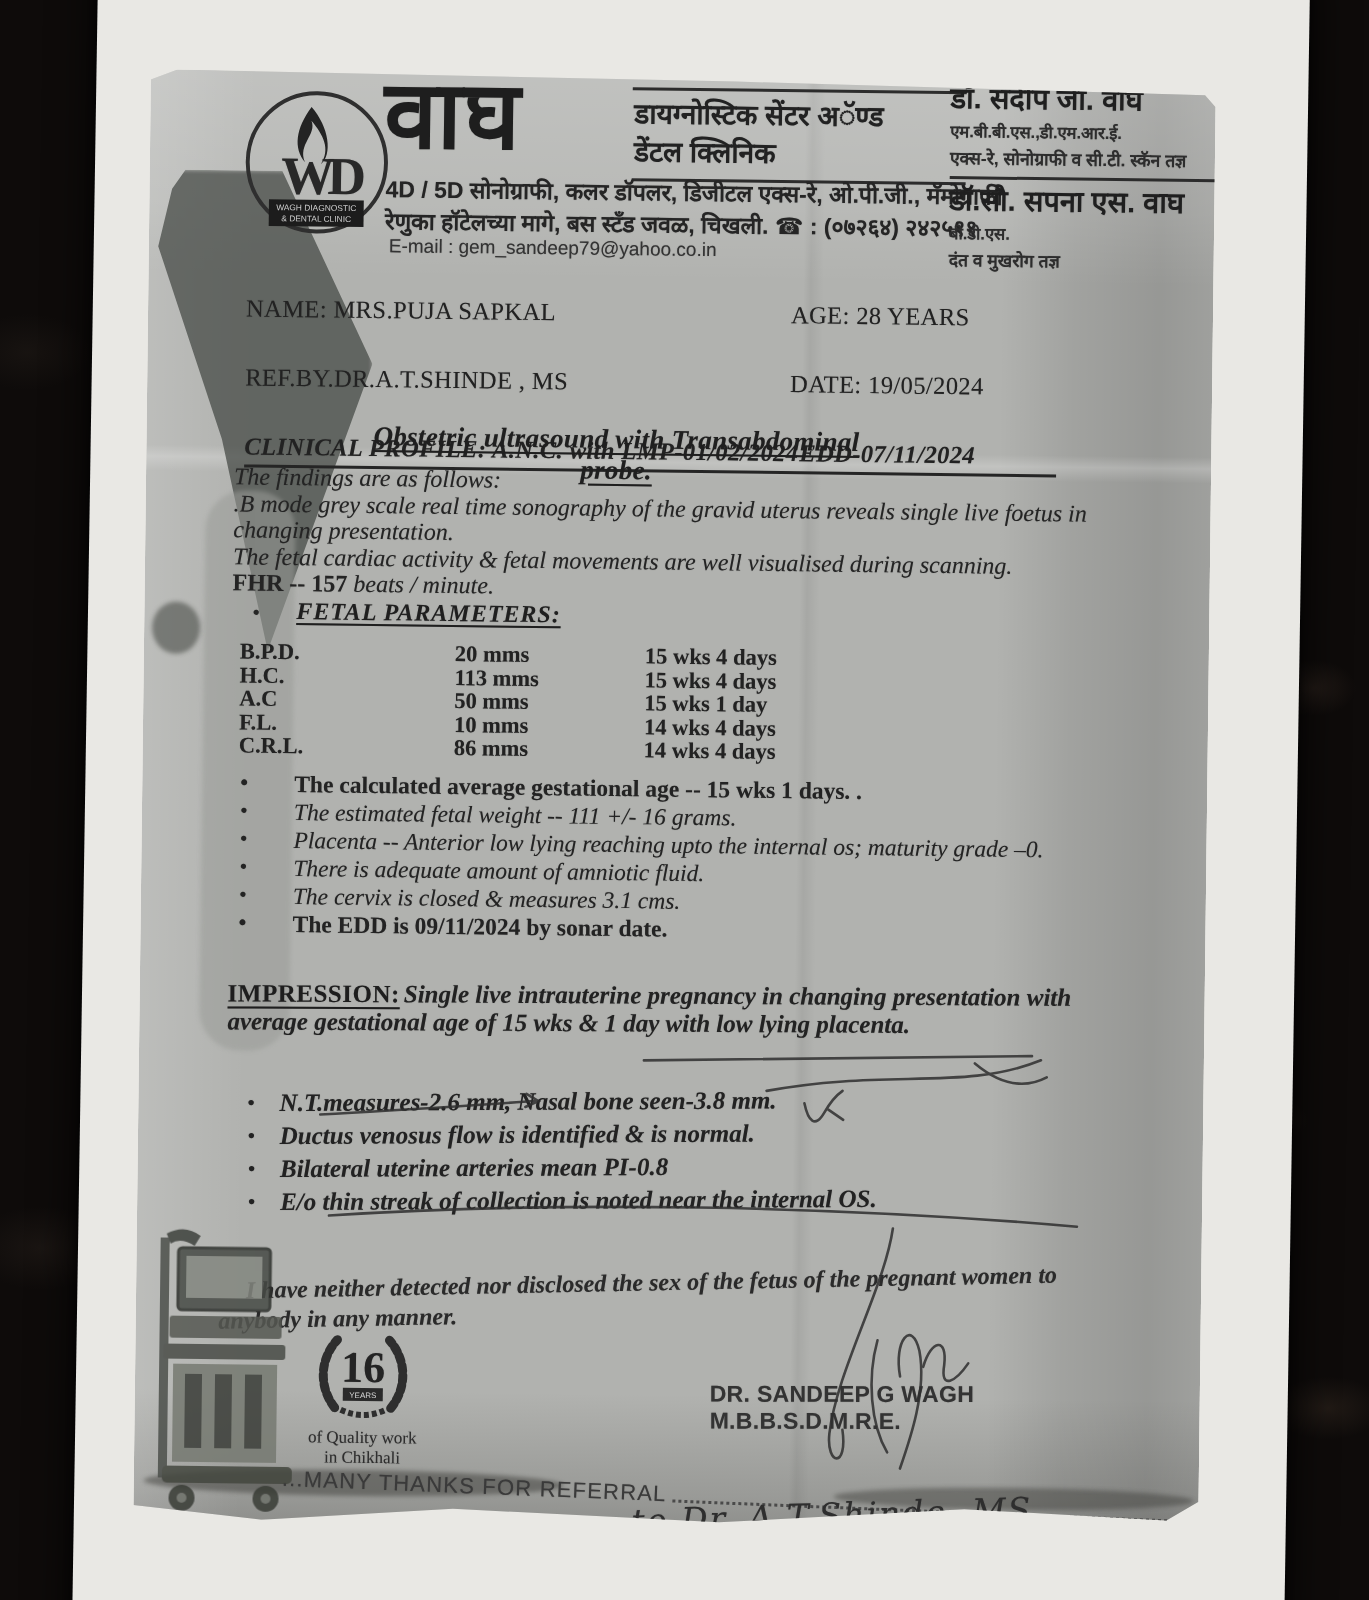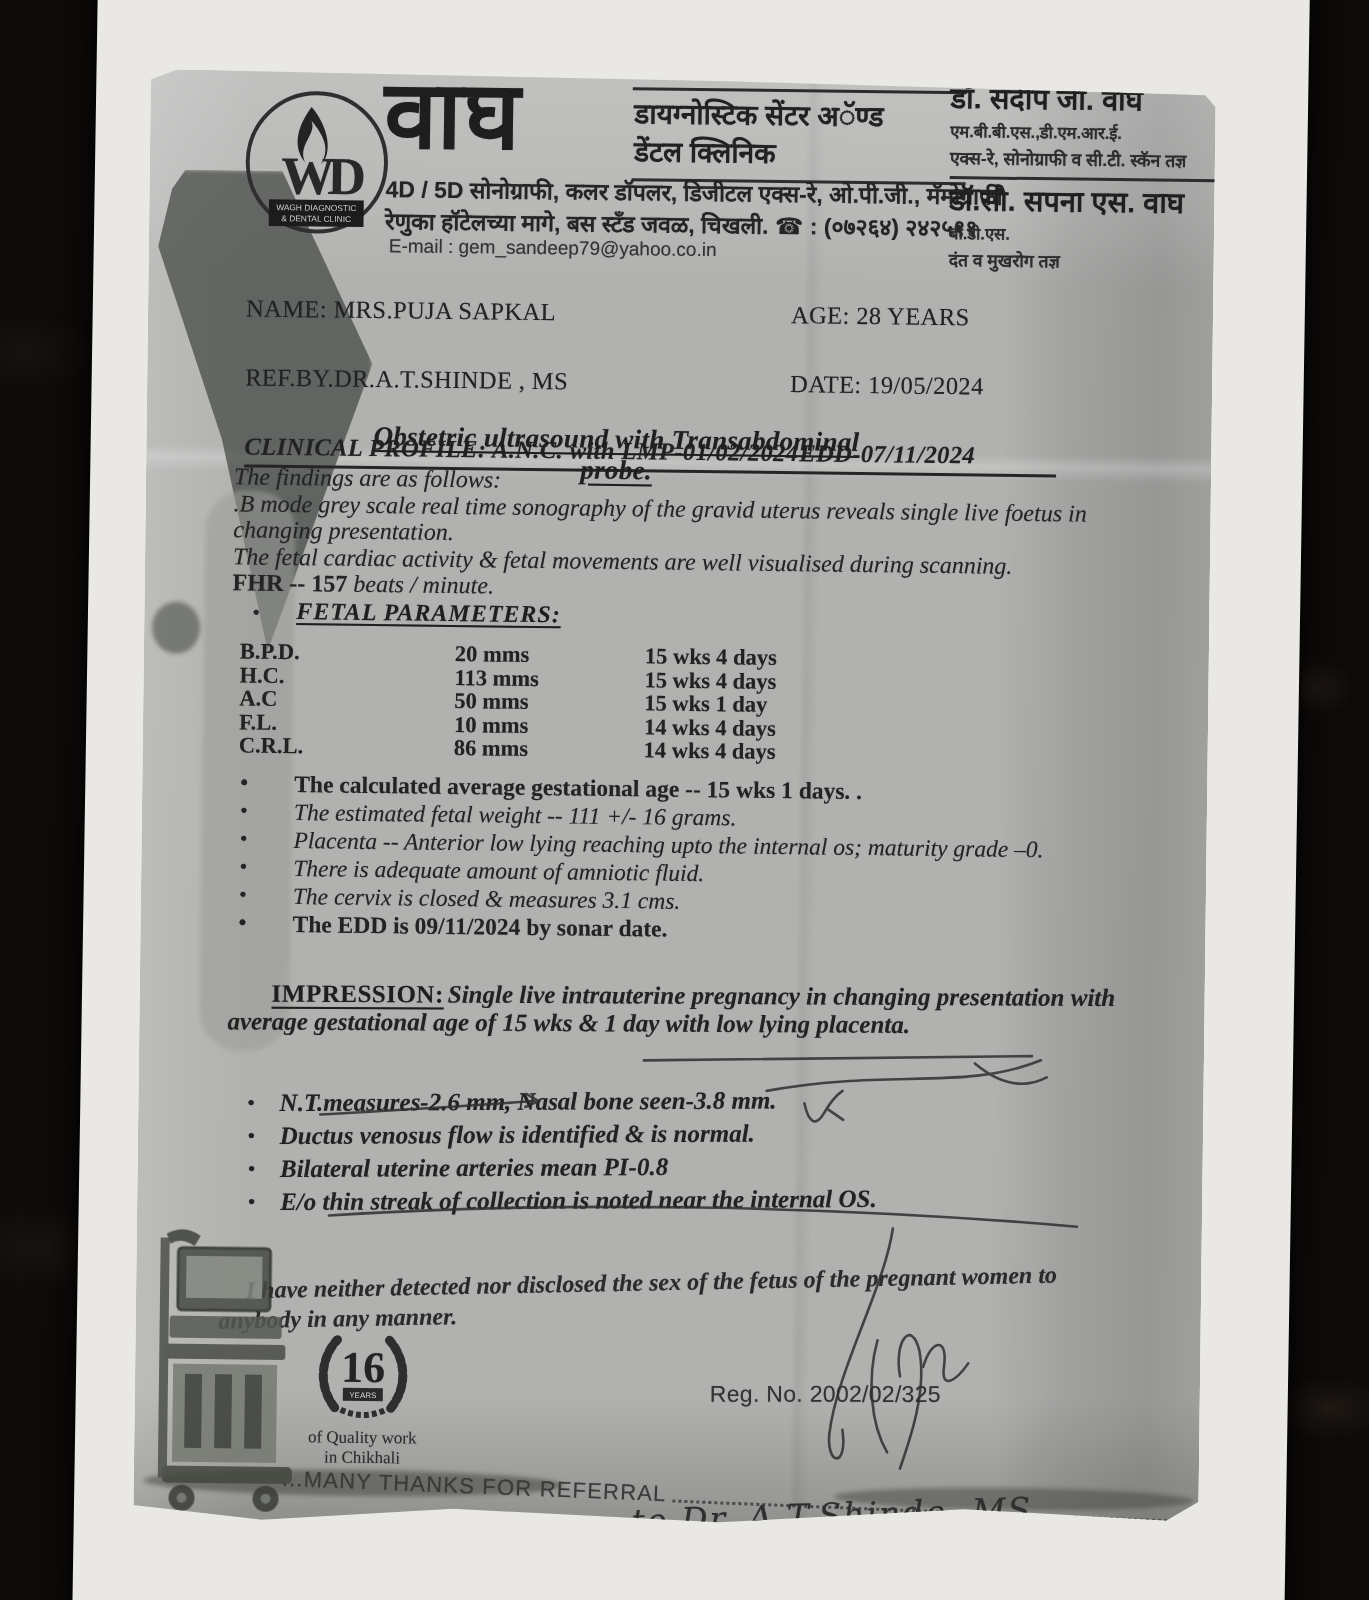--- a/index.html
+++ b/index.html
@@ -68,7 +68,7 @@
   .ob-it{font-style:italic;}
 
   .imp-label{font-size:25px;font-weight:bold;letter-spacing:.5px;text-decoration:underline;
-    text-underline-offset:5px;color:#1e1e1e;margin-left:44px;}
+    text-underline-offset:5px;color:#1e1e1e;}
   .imp-text{font-size:25px;font-weight:bold;font-style:italic;color:#222;}
   .imp-item{position:relative;padding-left:38px;font-size:25px;font-weight:bold;
     font-style:italic;line-height:33px;color:#222;}

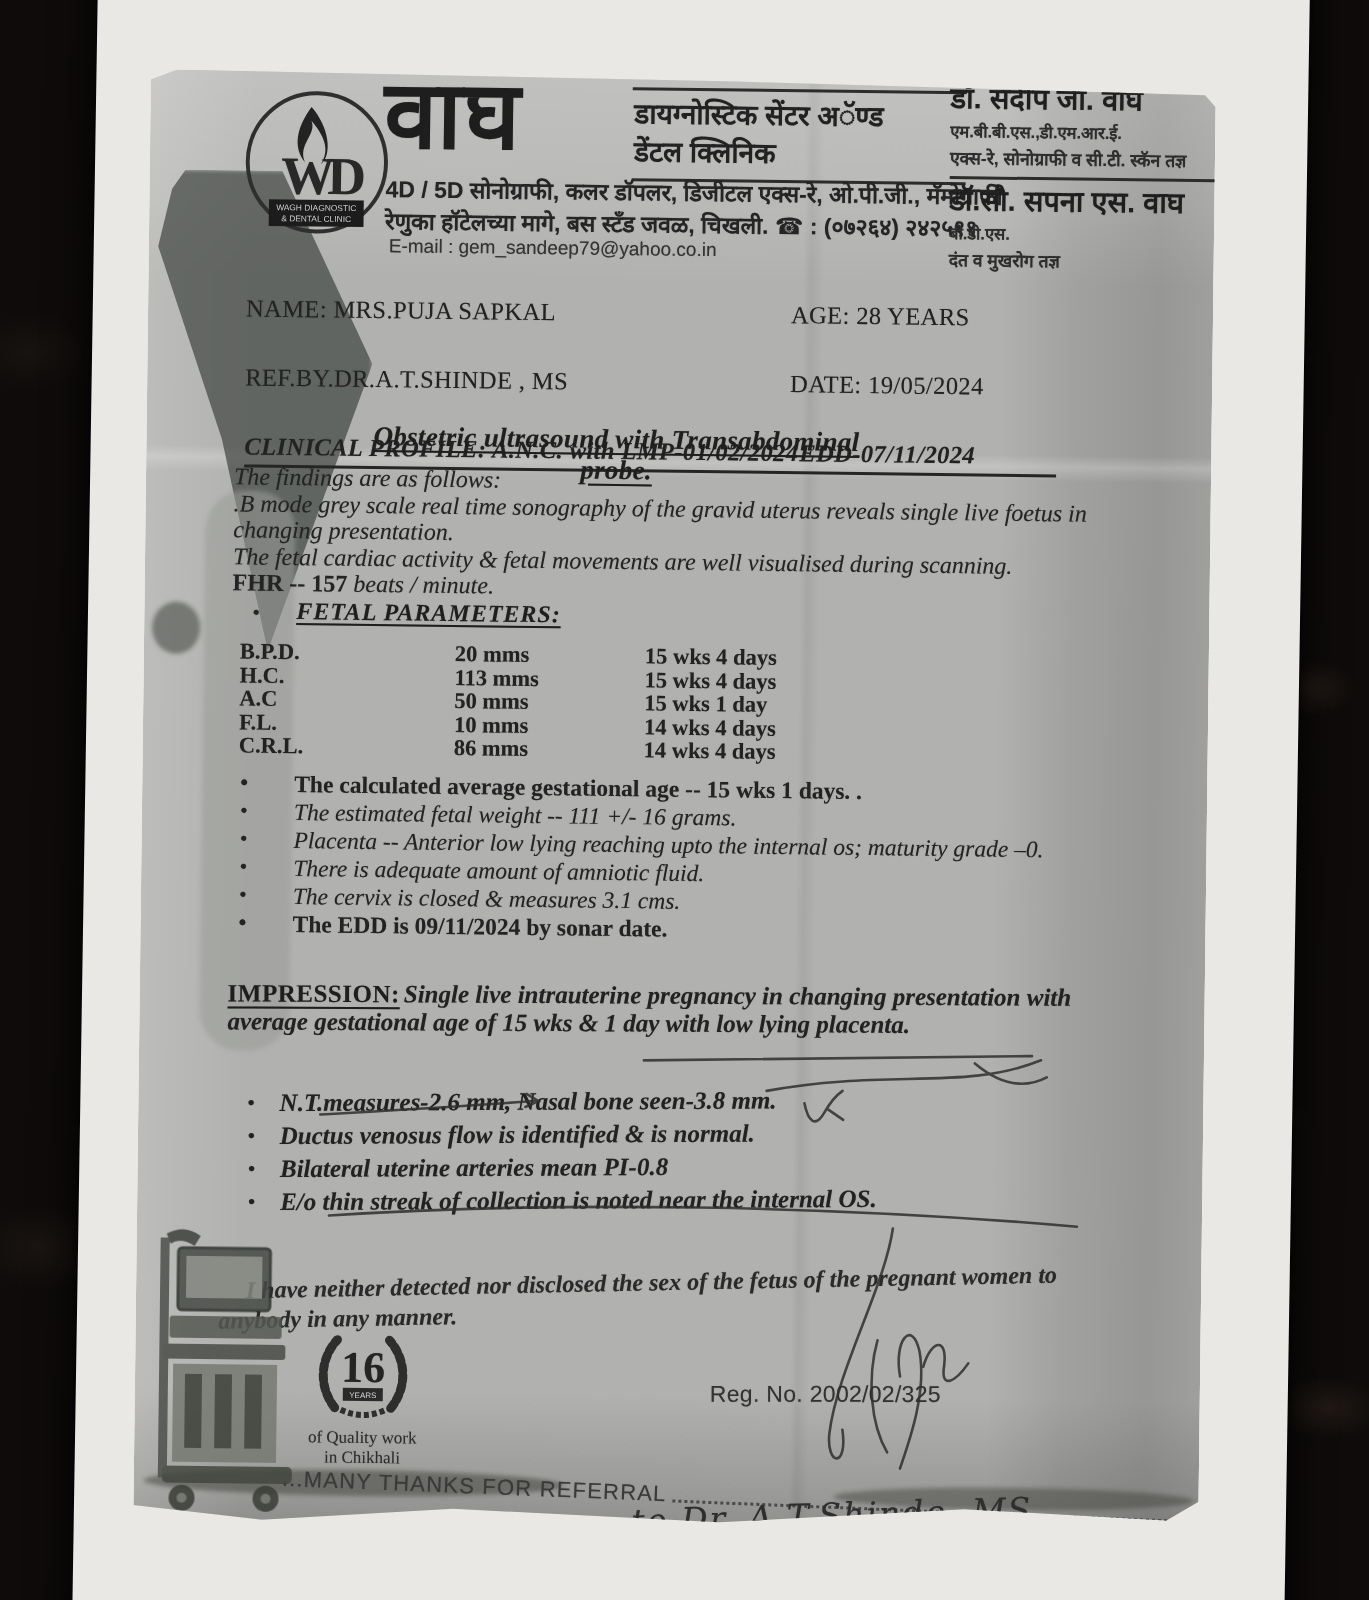--- a/index.html
+++ b/index.html
@@ -252,6 +252,7 @@
       </div>
 
       <div class="abs dr-block sans" style="left:575px;top:1302px;width:460px;transform:rotate(-0.6deg);">
+        <div class="dr-line1">DR. SANDEEP G WAGH  M.B.B.S.D.M.R.E.</div>
         <div>Reg. No. 2002/02/325</div>
       </div>
 

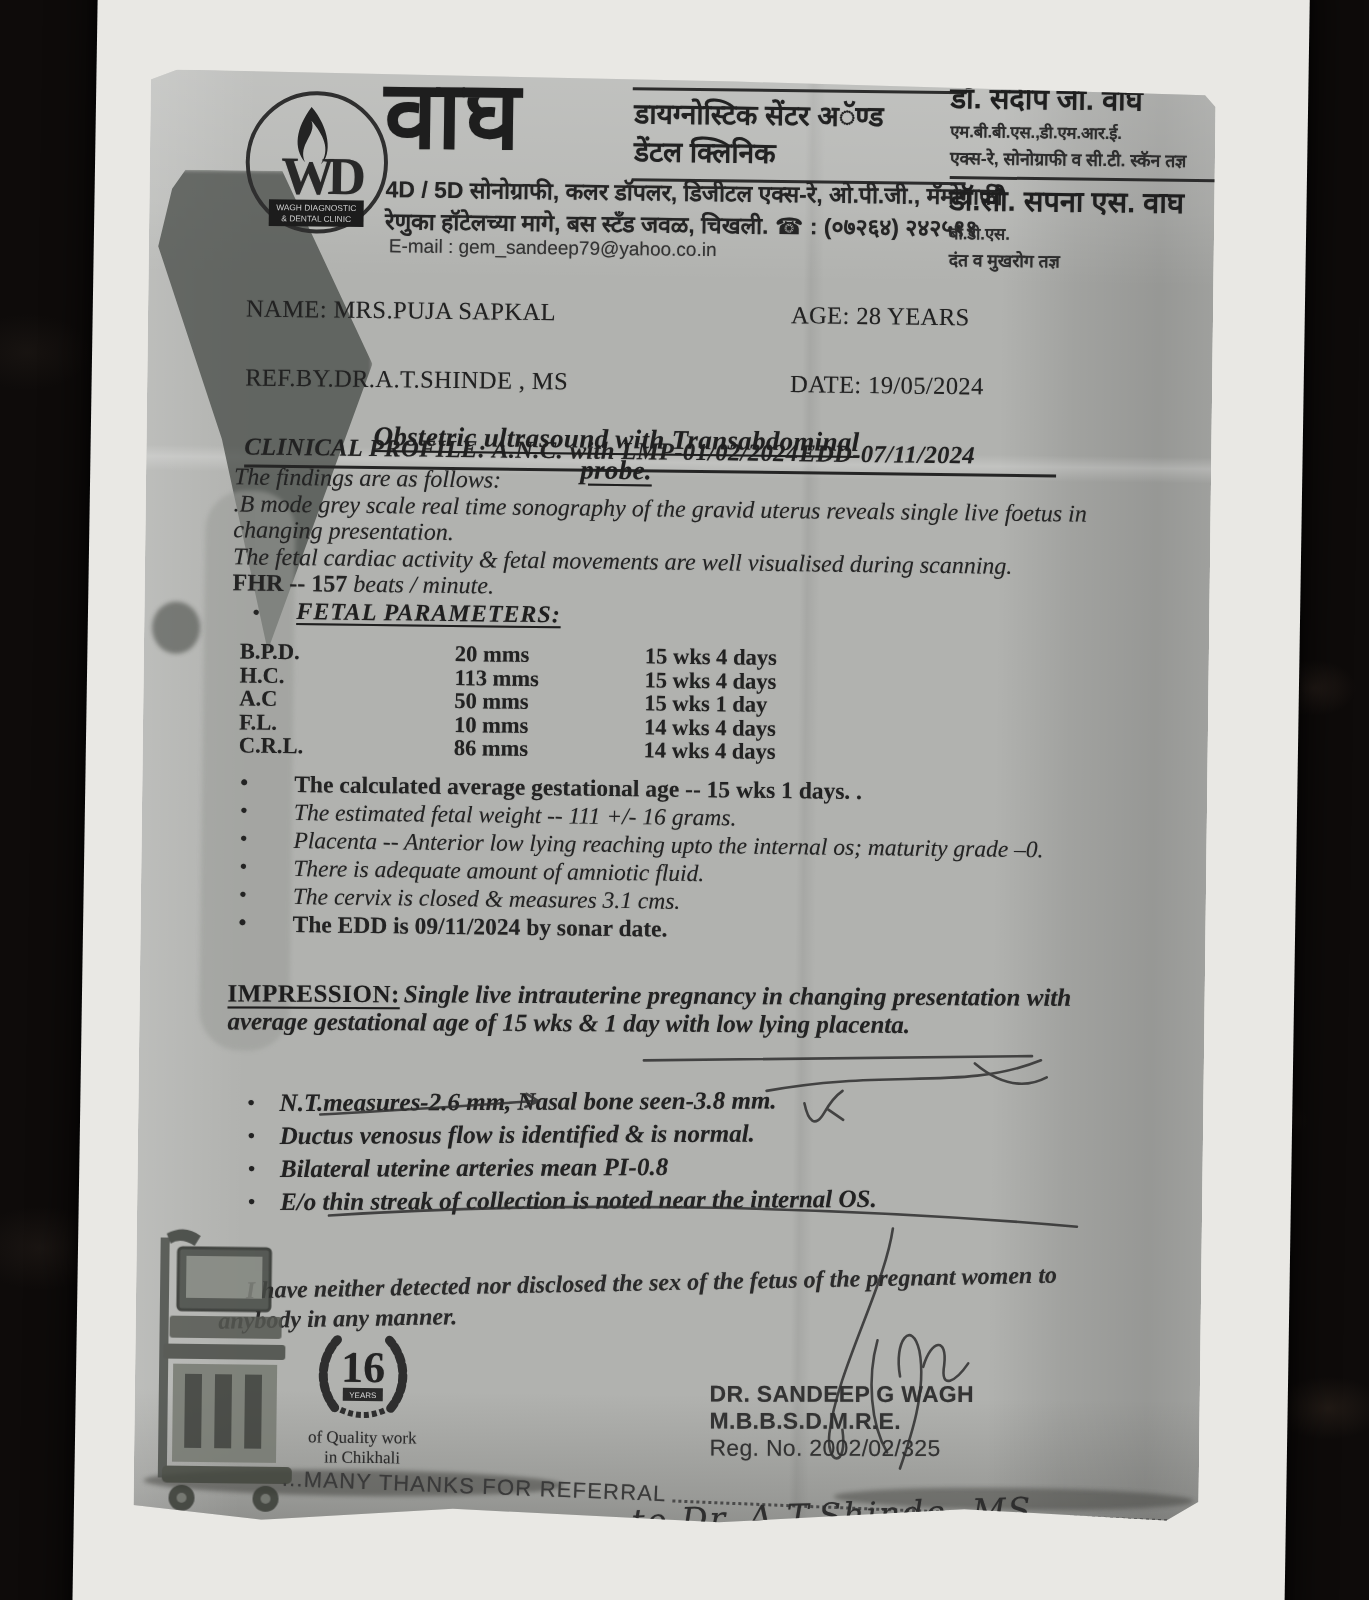--- a/index.html
+++ b/index.html
@@ -253,7 +253,6 @@
 
       <div class="abs dr-block sans" style="left:575px;top:1302px;width:460px;transform:rotate(-0.6deg);">
         <div class="dr-line1">DR. SANDEEP G WAGH  M.B.B.S.D.M.R.E.</div>
-        <div>Reg. No. 2002/02/325</div>
       </div>
 
       <div class="abs thanks-row sans" style="left:148px;top:1408px;transform:rotate(1.6deg);">

